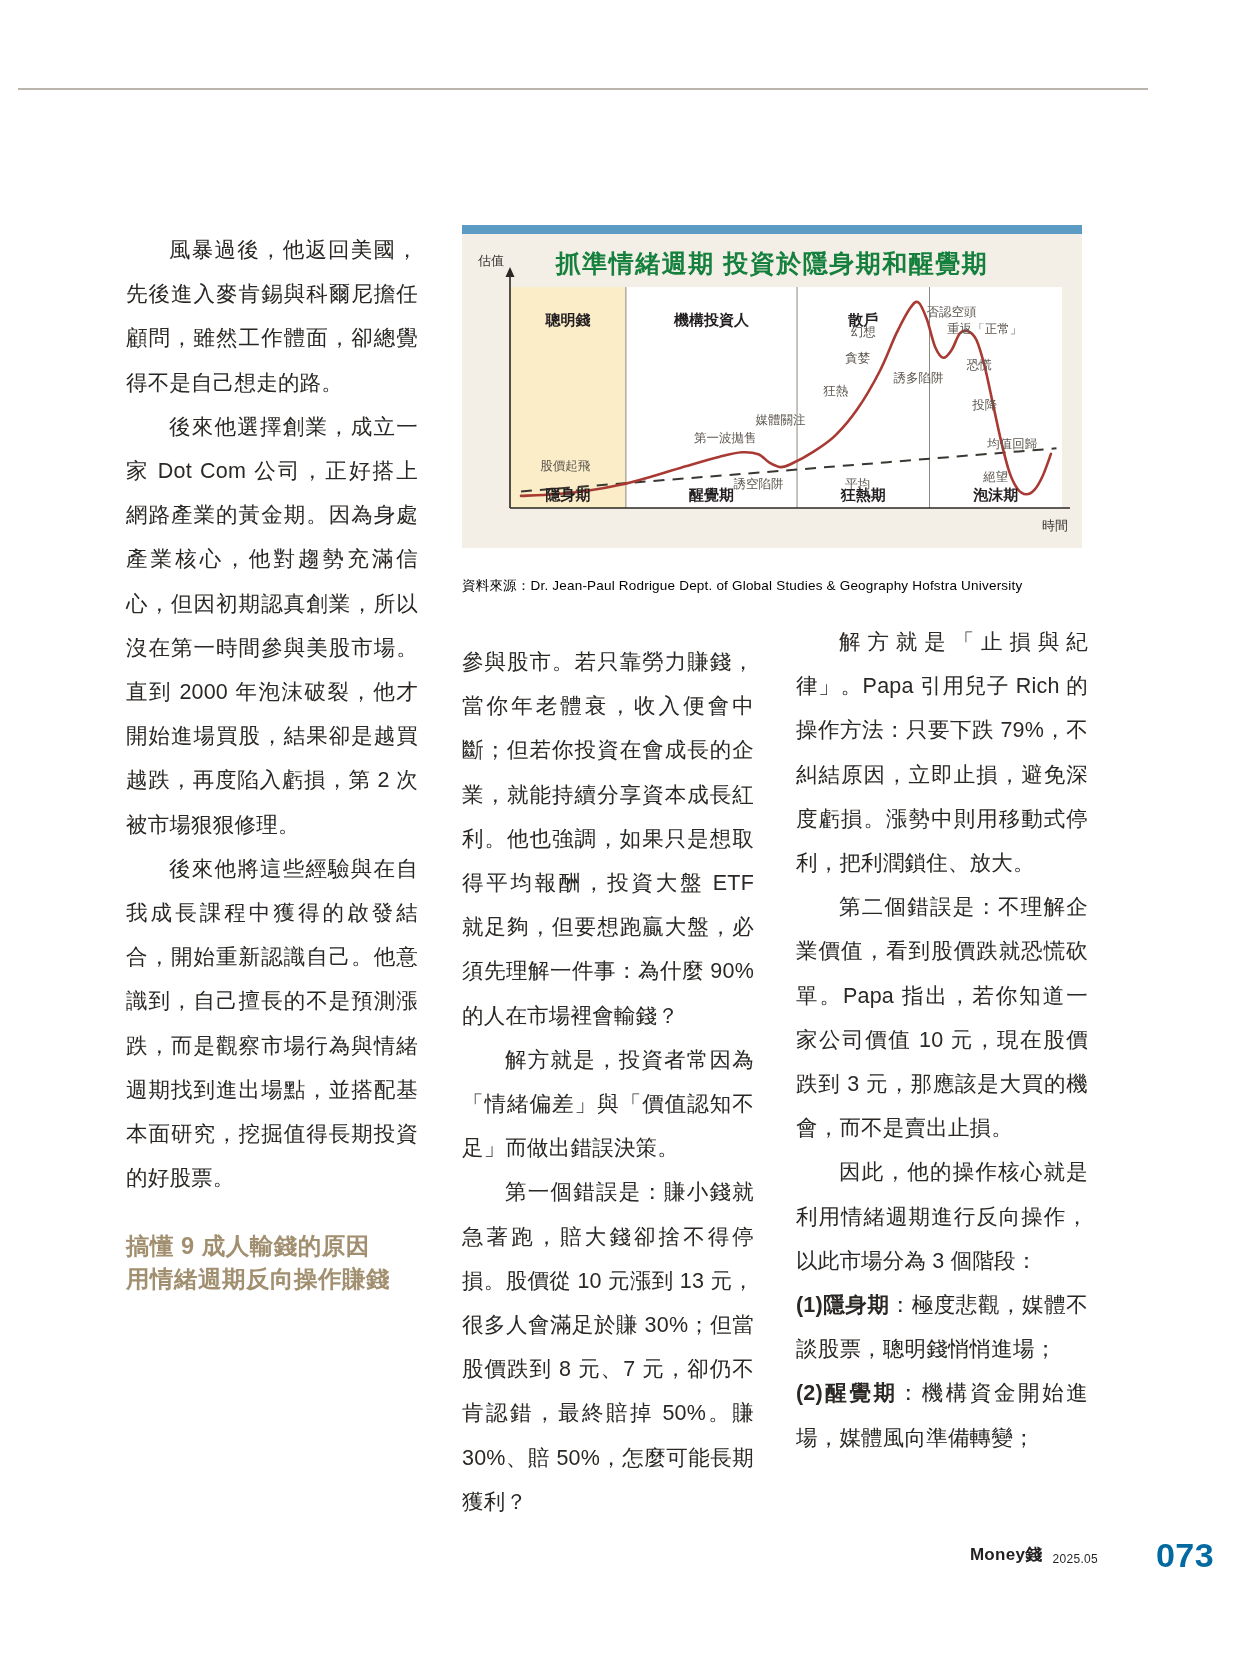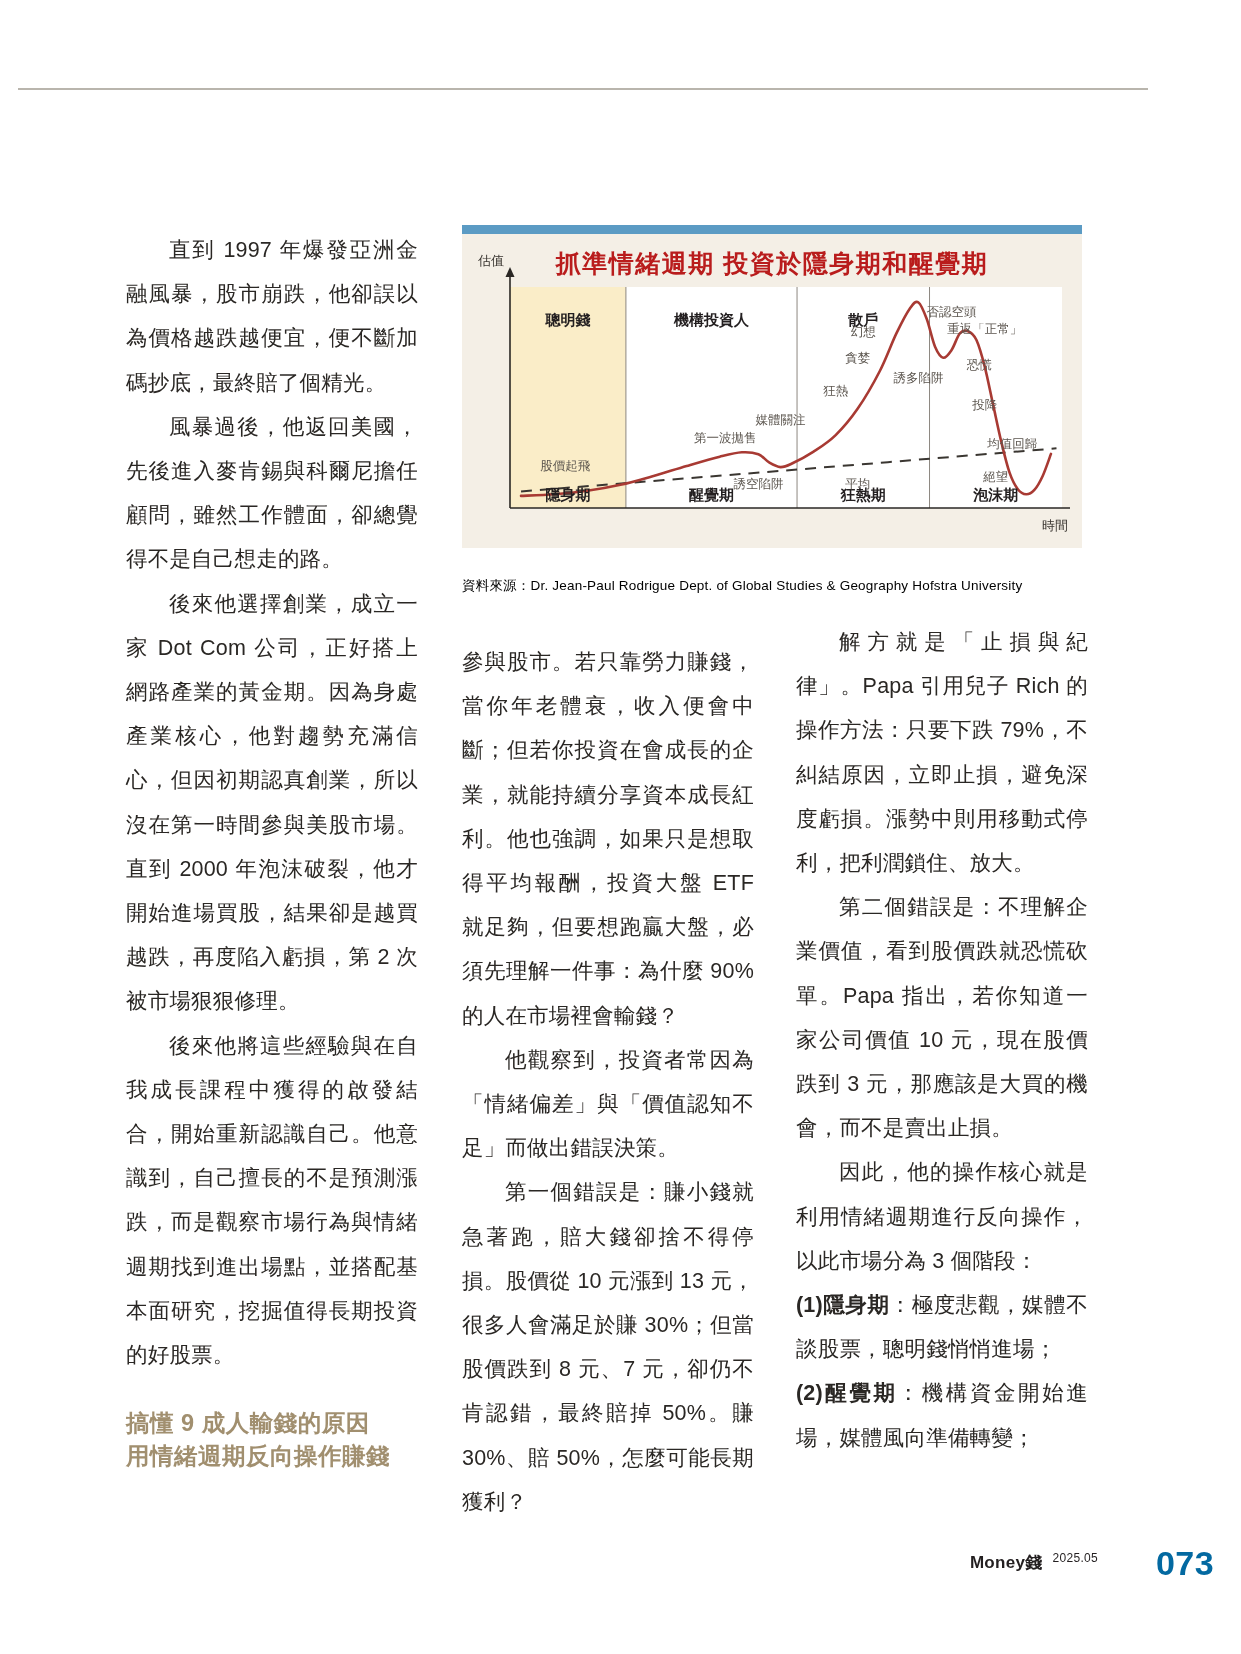--- a/index.html
+++ b/index.html
@@ -143,7 +143,6 @@
 <div class="top-rule"></div>
 
 <div class="col" id="col-left">
-  <p class="ind">直到 1997 年爆發亞洲金融風暴，股市崩跌，他卻誤以為價格越跌越便宜，便不斷加碼抄底，最終賠了個精光。</p>
   <p class="ind">風暴過後，他返回美國，先後進入麥肯錫與科爾尼擔任顧問，雖然工作體面，卻總覺得不是自己想走的路。</p>
   <p class="ind">後來他選擇創業，成立一家 Dot Com 公司，正好搭上網路產業的黃金期。因為身處產業核心，他對趨勢充滿信心，但因初期認真創業，所以沒在第一時間參與美股市場。直到 2000 年泡沫破裂，他才開始進場買股，結果卻是越買越跌，再度陷入虧損，第 2 次被市場狠狠修理。</p>
   <p class="ind">後來他將這些經驗與在自我成長課程中獲得的啟發結合，開始重新認識自己。他意識到，自己擅長的不是預測漲跌，而是觀察市場行為與情緒週期找到進出場點，並搭配基本面研究，挖掘值得長期投資的好股票。</p>

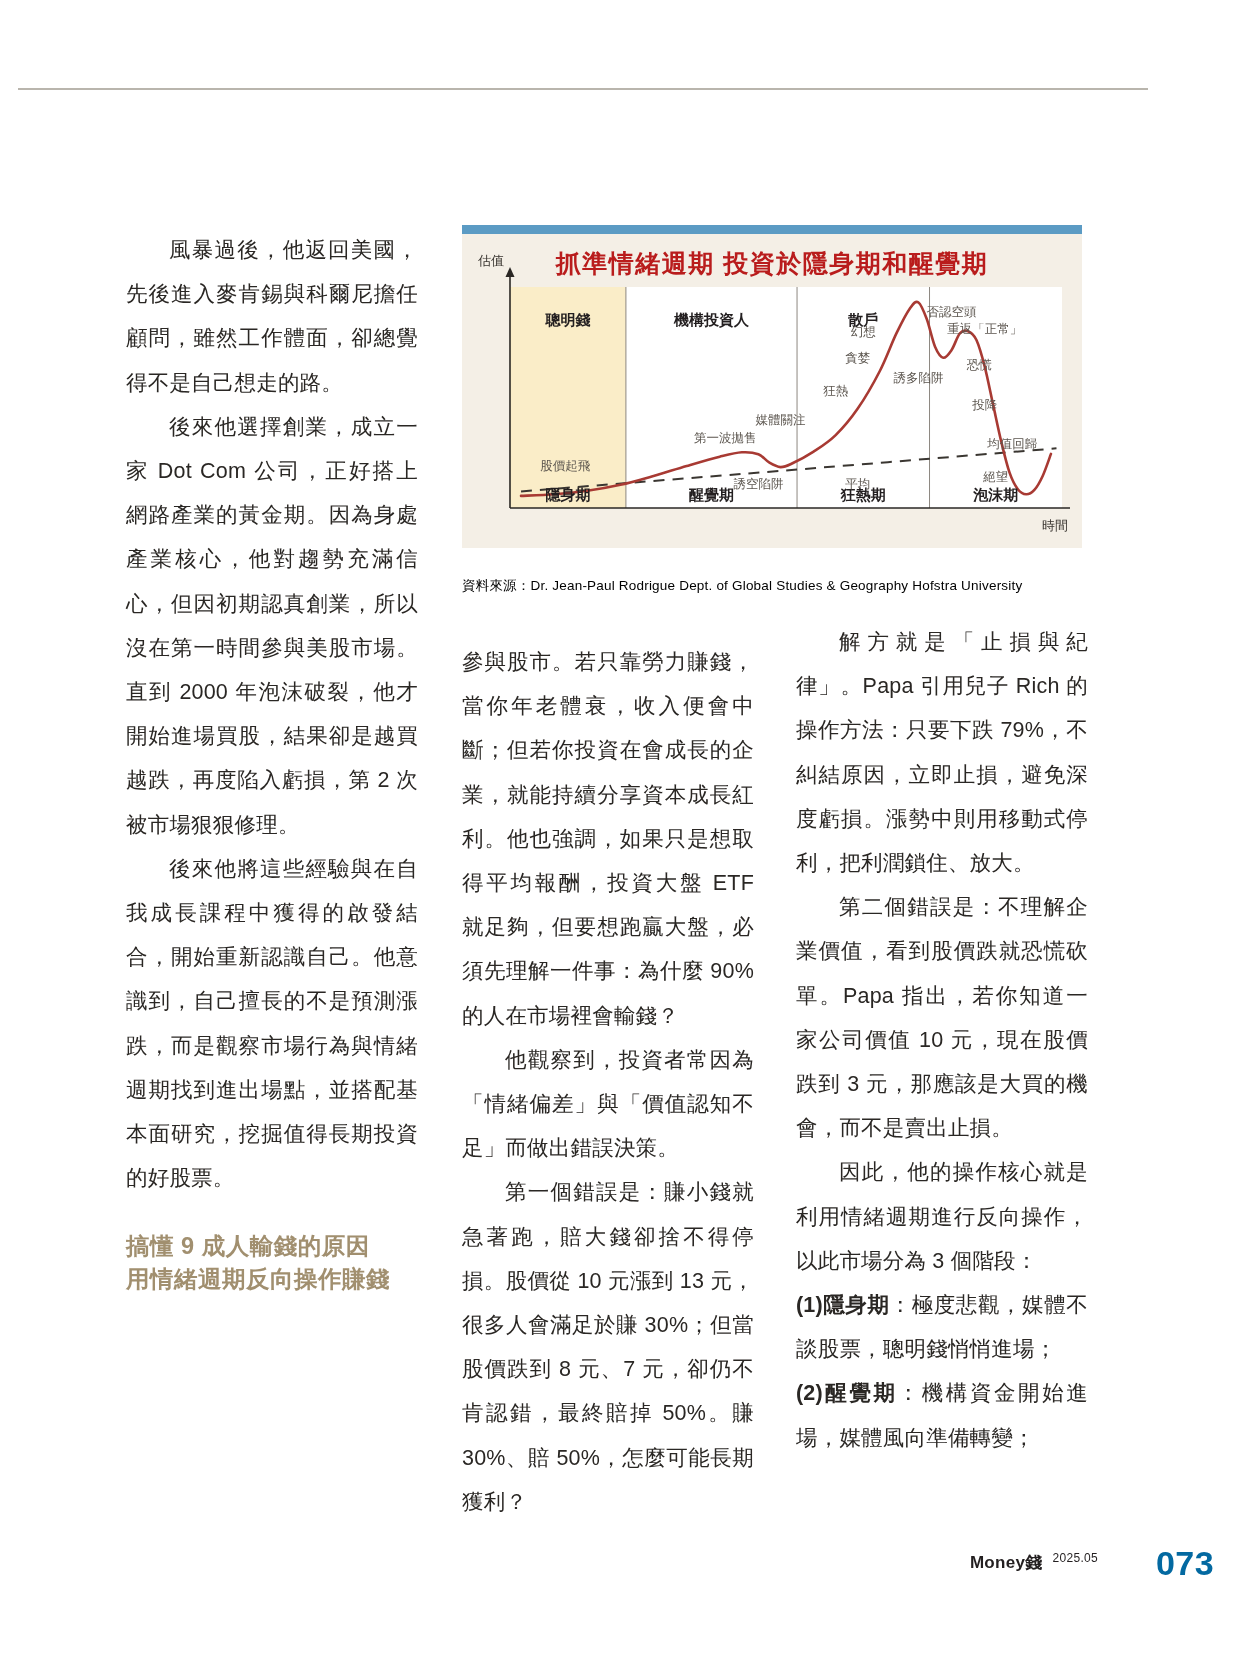--- a/index.html
+++ b/index.html
@@ -87,7 +87,7 @@
     text-align: center;
     font-size: 25px;
     font-weight: bold;
-    color: #b91c1c;
+    color: #15803d;
     letter-spacing: 1.5px;
   }
   #fig-canvas {

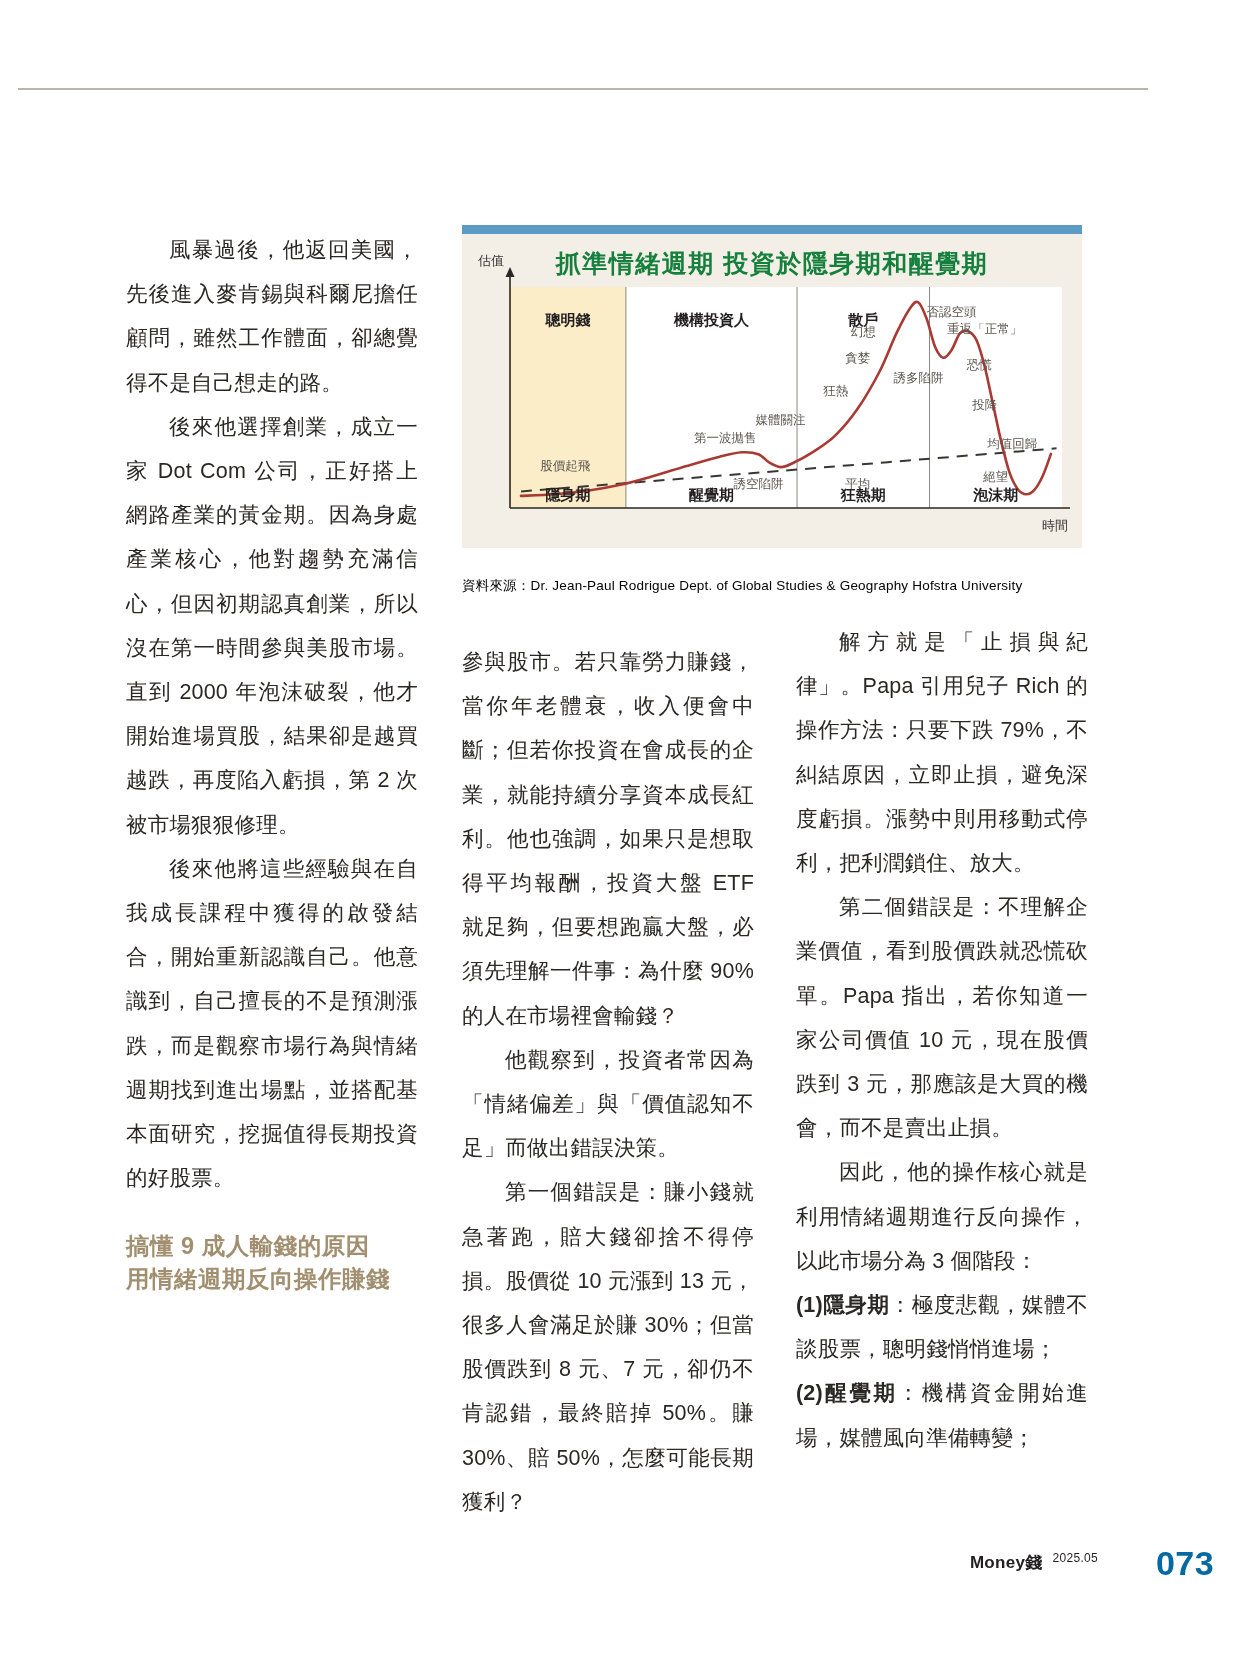--- a/index.html
+++ b/index.html
@@ -154,7 +154,7 @@
 
 <div class="col" id="col-mid">
   <p>參與股市。若只靠勞力賺錢，當你年老體衰，收入便會中斷；但若你投資在會成長的企業，就能持續分享資本成長紅利。他也強調，如果只是想取得平均報酬，投資大盤 ETF 就足夠，但要想跑贏大盤，必須先理解一件事：為什麼 90% 的人在市場裡會輸錢？</p>
-  <p class="ind">他觀察到，投資者常因為「情緒偏差」與「價值認知不足」而做出錯誤決策。</p>
+  <p class="ind">解方就是，投資者常因為「情緒偏差」與「價值認知不足」而做出錯誤決策。</p>
   <p class="ind">第一個錯誤是：賺小錢就急著跑，賠大錢卻捨不得停損。股價從 10 元漲到 13 元，很多人會滿足於賺 30%；但當股價跌到 8 元、7 元，卻仍不肯認錯，最終賠掉 50%。賺 30%、賠 50%，怎麼可能長期獲利？</p>
 </div>
 

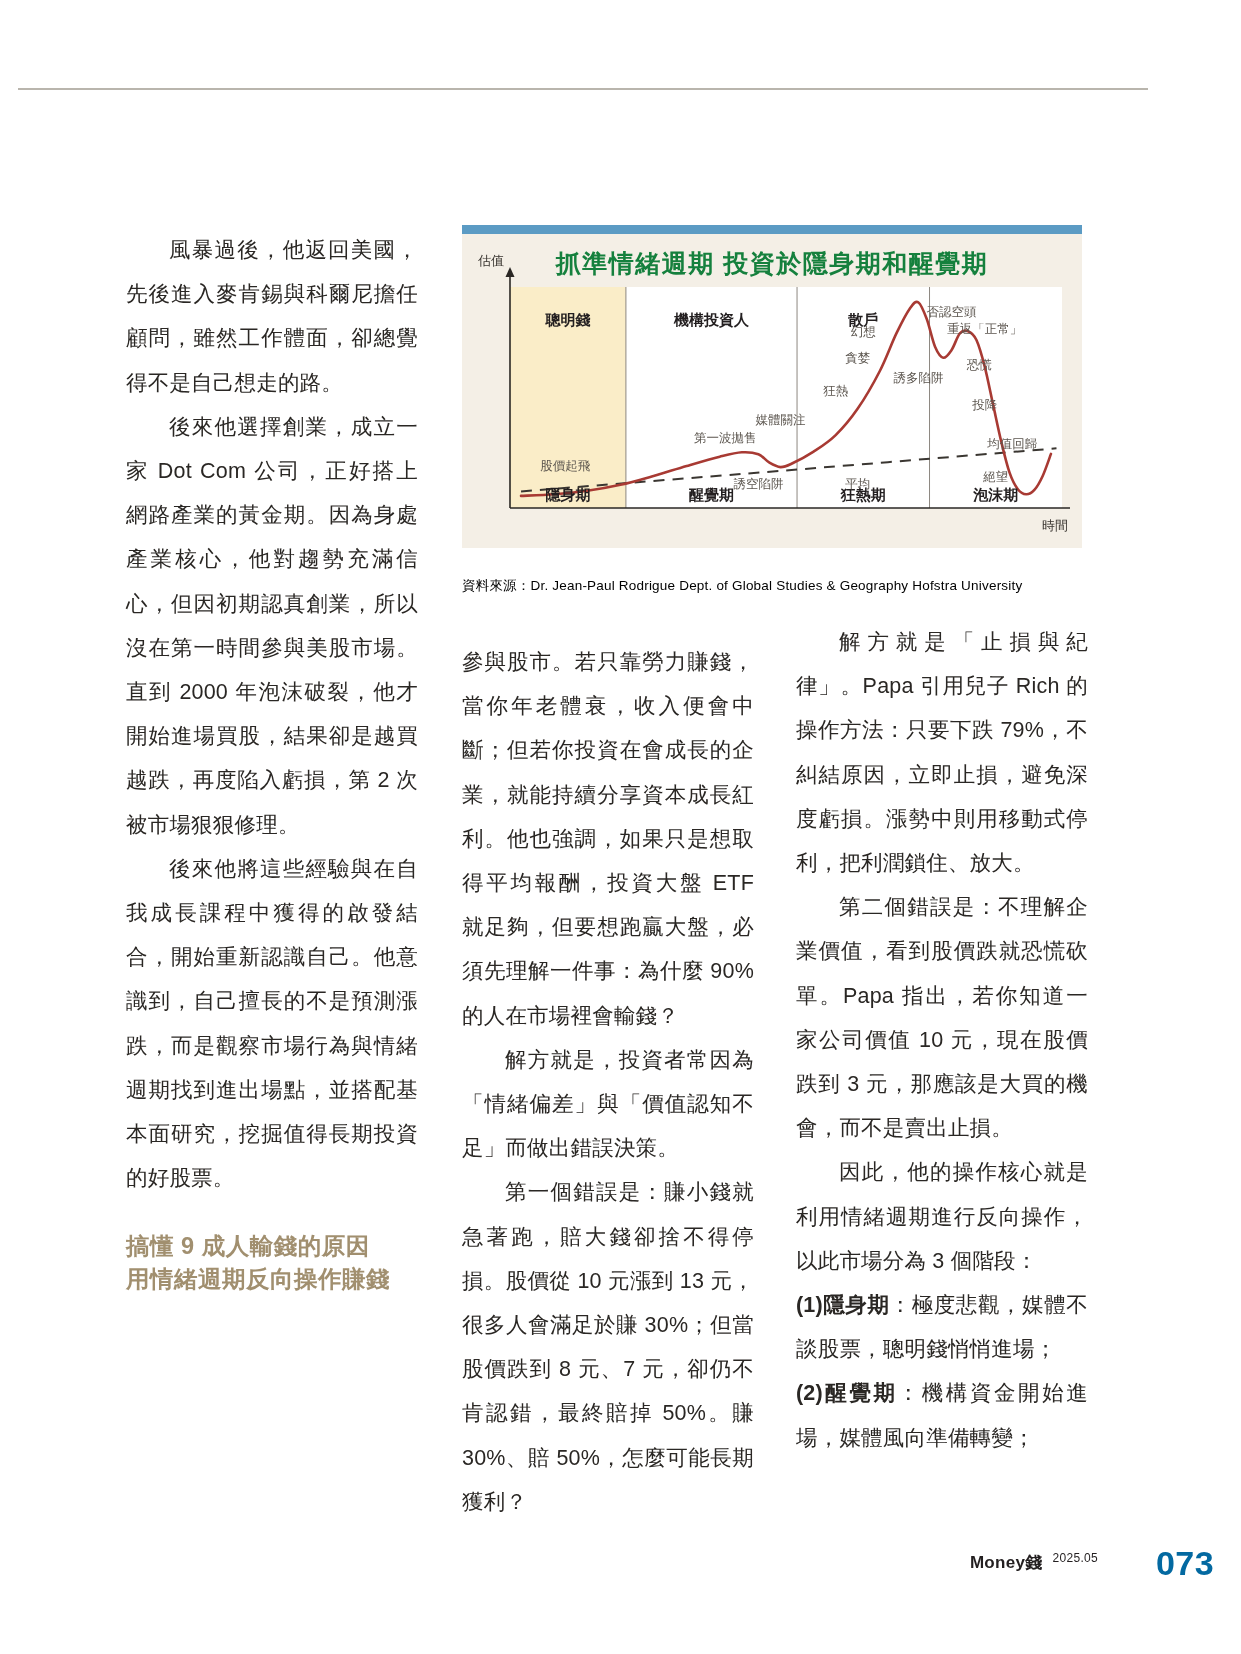--- a/index.html
+++ b/index.html
@@ -110,9 +110,9 @@
   #footer {
     position: absolute;
     right: 143px;
-    bottom: 80px;
+    bottom: 88px;
     display: flex;
-    align-items: flex-start;
+    align-items: flex-end;
     gap: 10px;
   }
   #footer .fmag {

